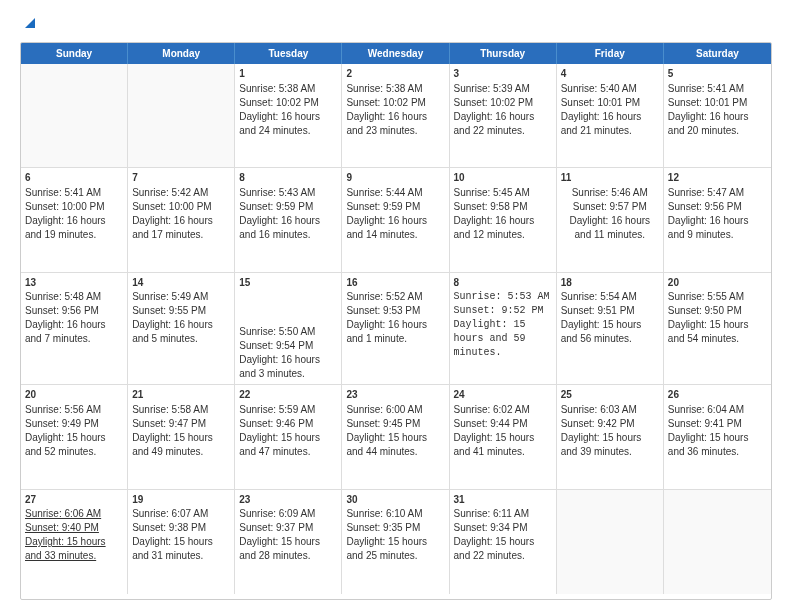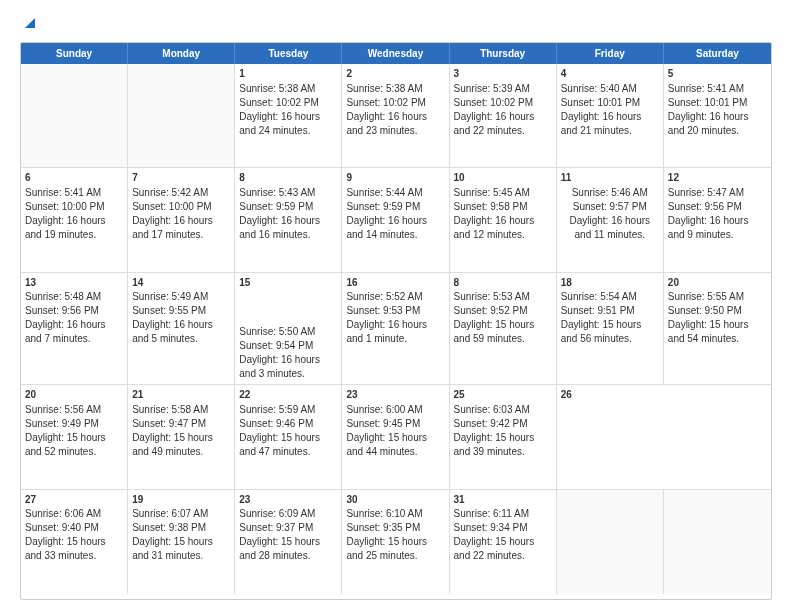--- a/index.html
+++ b/index.html
@@ -240,7 +240,7 @@
           </div>
           <div class="cal-cell">
             <span class="day-num">8</span>
-            <div class="day-info" style="white-space: pre-line;">Sunrise: 5:53 AM
+            <div class="day-info" style="white-space: pre-line; font-family: Liberation Mono, monospace;">Sunrise: 5:53 AM
 Sunset: 9:52 PM
 Daylight: 15 hours and 59 minutes.</div>
           </div>

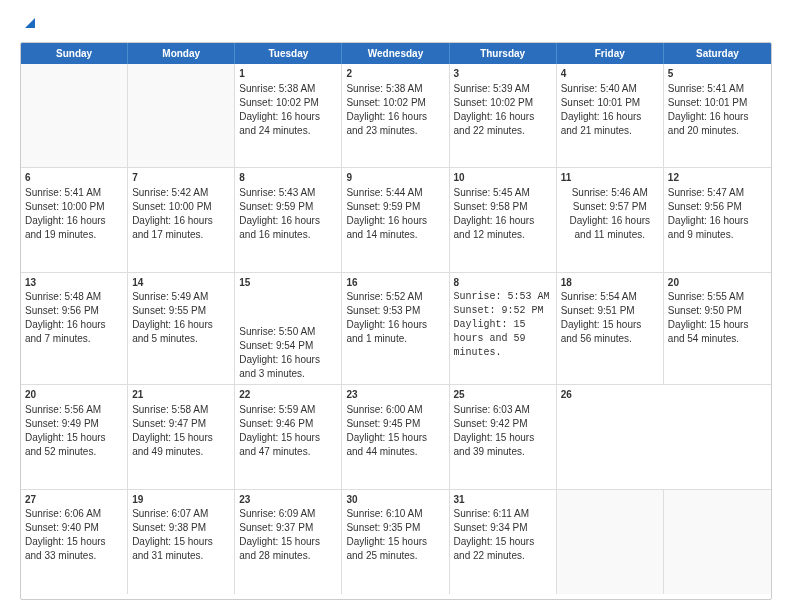--- a/index.html
+++ b/index.html
@@ -283,6 +283,12 @@
 Daylight: 15 hours and 44 minutes.</div>
           </div>
           <div class="cal-cell">
+            <span class="day-num">24</span>
+            <div class="day-info" style="white-space: pre-line;">Sunrise: 6:02 AM
+Sunset: 9:44 PM
+Daylight: 15 hours and 41 minutes.</div>
+          </div>
+          <div class="cal-cell">
             <span class="day-num">25</span>
             <div class="day-info" style="white-space: pre-line;">Sunrise: 6:03 AM
 Sunset: 9:42 PM

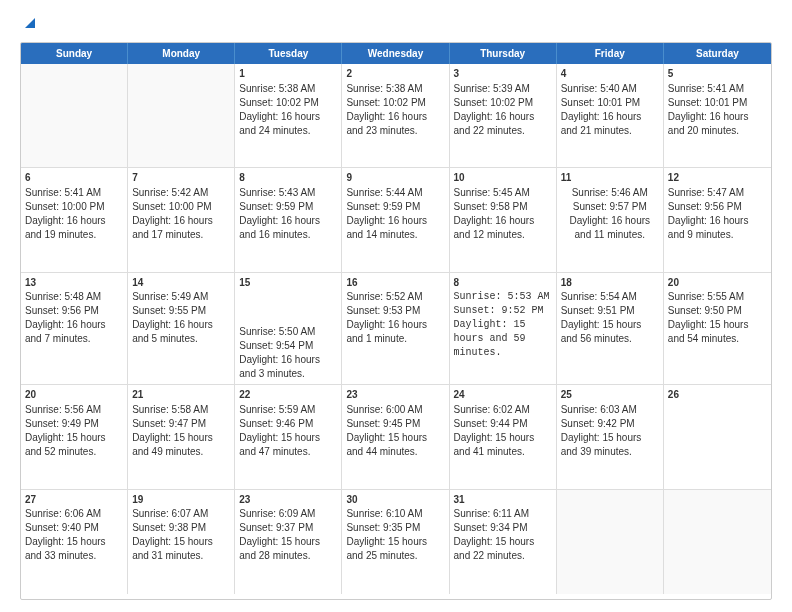--- a/index.html
+++ b/index.html
@@ -296,6 +296,9 @@
           </div>
           <div class="cal-cell">
             <span class="day-num">26</span>
+            <div class="day-info" style="white-space: pre-line;">Sunrise: 6:04 AM
+Sunset: 9:41 PM
+Daylight: 15 hours and 36 minutes.</div>
           </div>
         </div>
         <div class="cal-week">

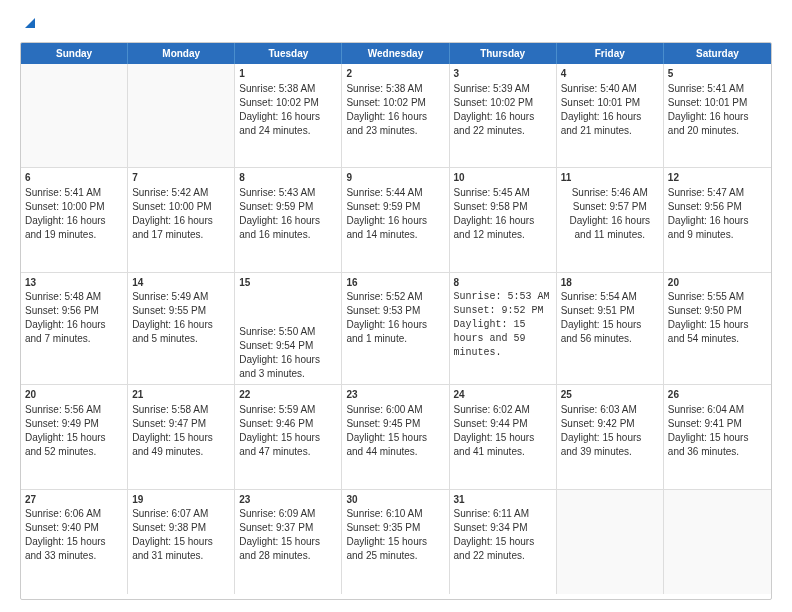--- a/index.html
+++ b/index.html
@@ -304,7 +304,7 @@
         <div class="cal-week">
           <div class="cal-cell">
             <span class="day-num">27</span>
-            <div class="day-info" style="white-space: pre-line;">Sunrise: 6:06 AM
+            <div class="day-info" style="white-space: pre-line; text-decoration: underline;">Sunrise: 6:06 AM
 Sunset: 9:40 PM
 Daylight: 15 hours and 33 minutes.</div>
           </div>

